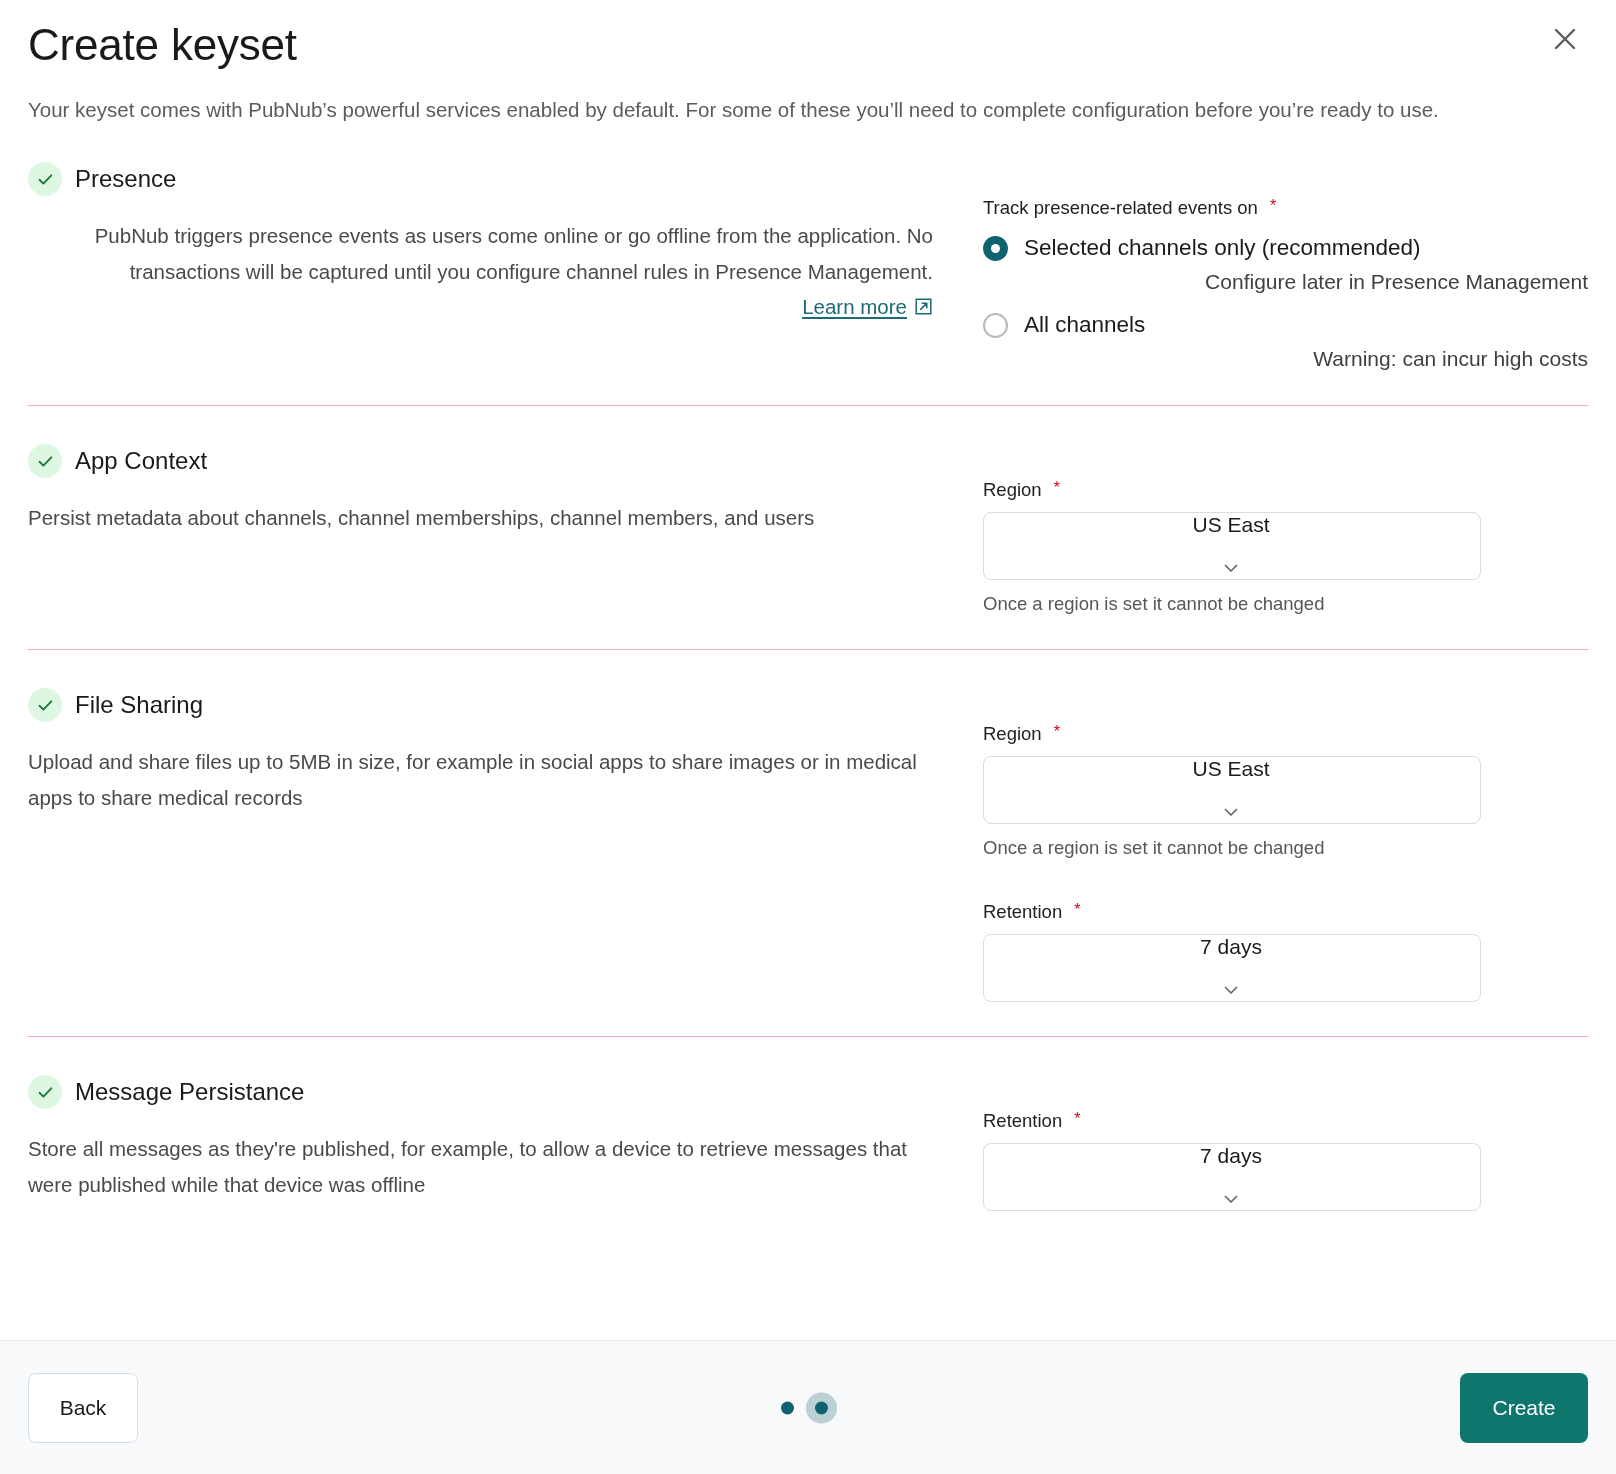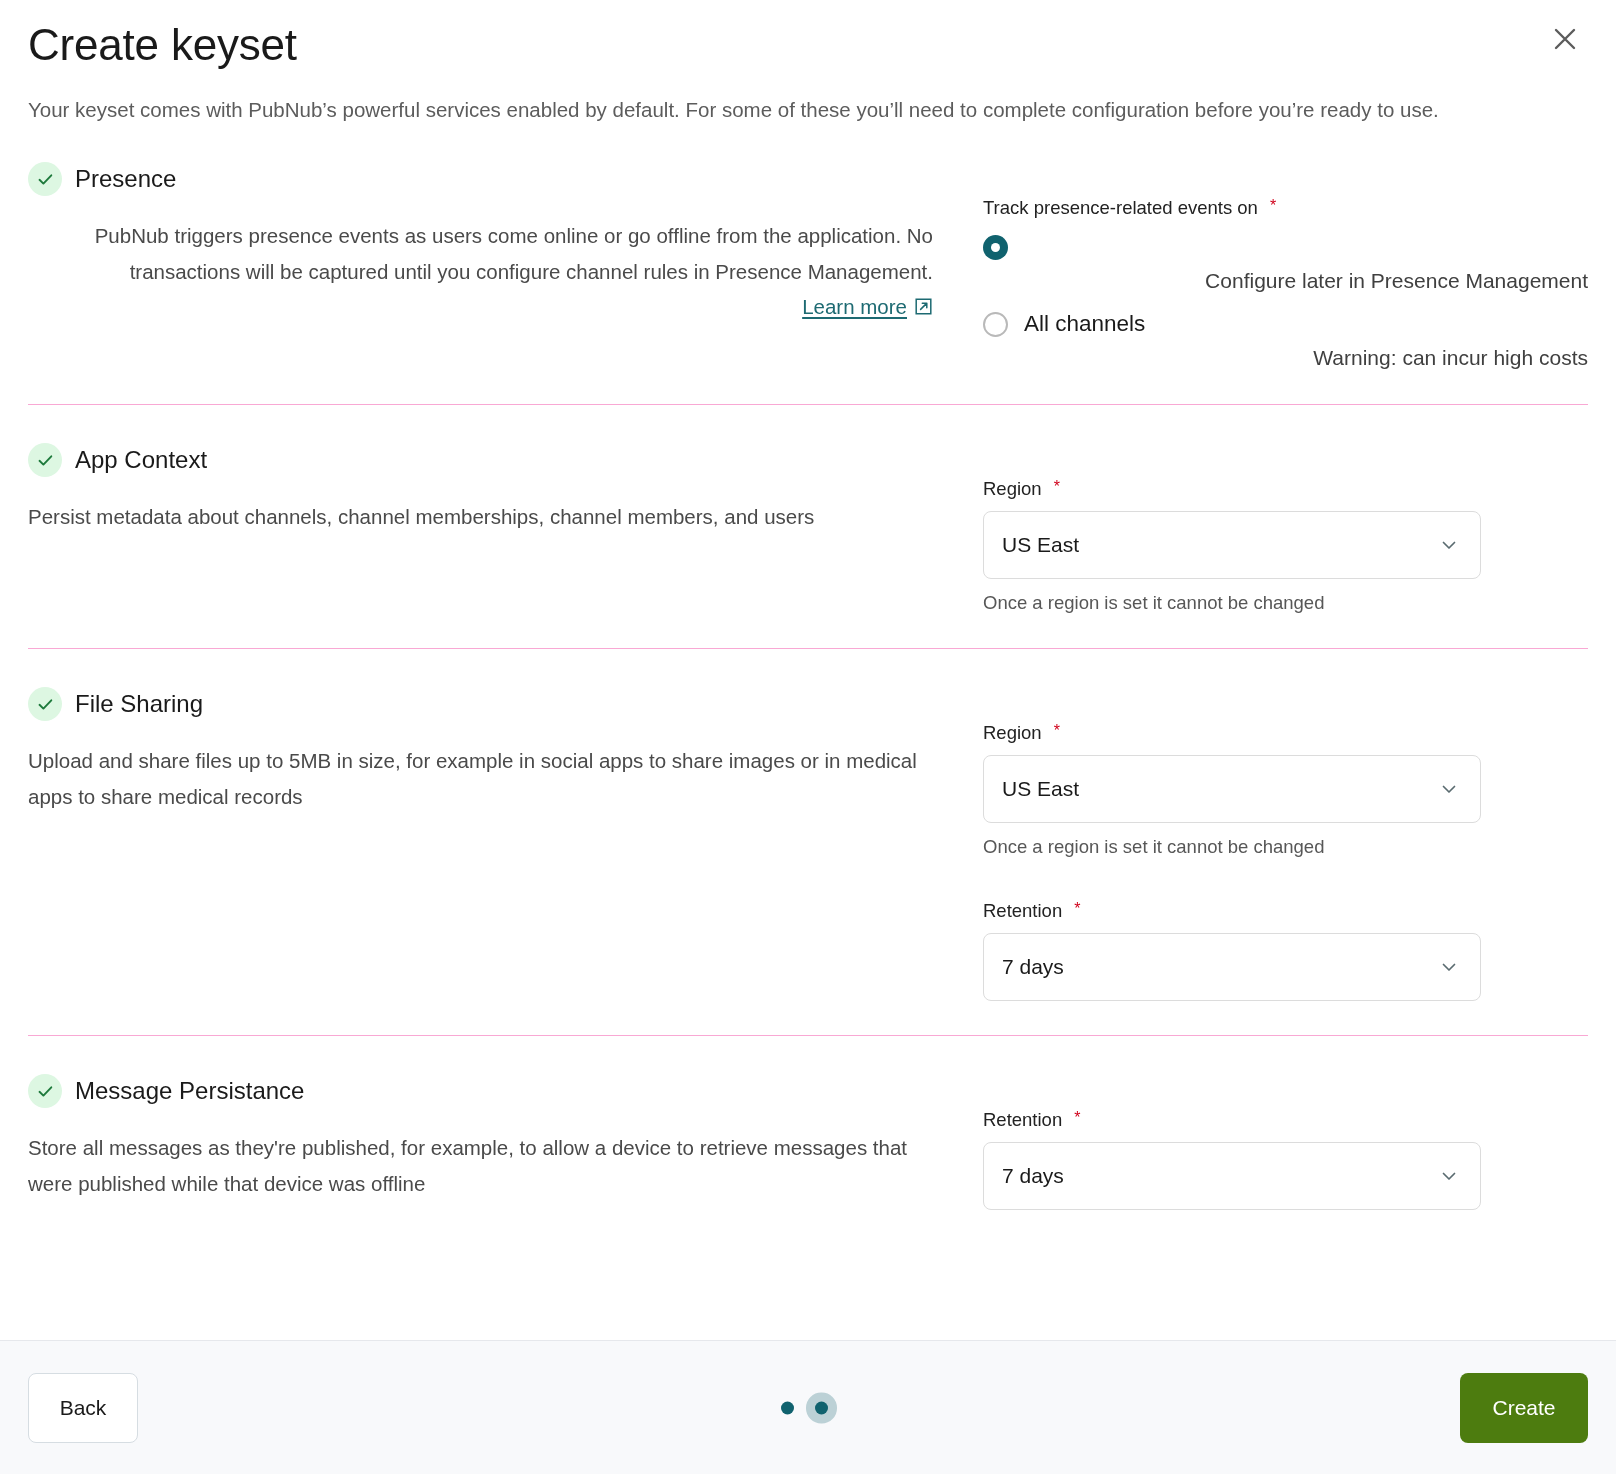--- a/index.html
+++ b/index.html
@@ -269,6 +269,7 @@
           <div class="radio-item">
             <div class="radio-row">
               <span class="radio checked"></span>
+              <span class="radio-label">Selected channels only (recommended)</span>
             </div>
             <div class="radio-sub">Configure later in Presence Management</div>
           </div>

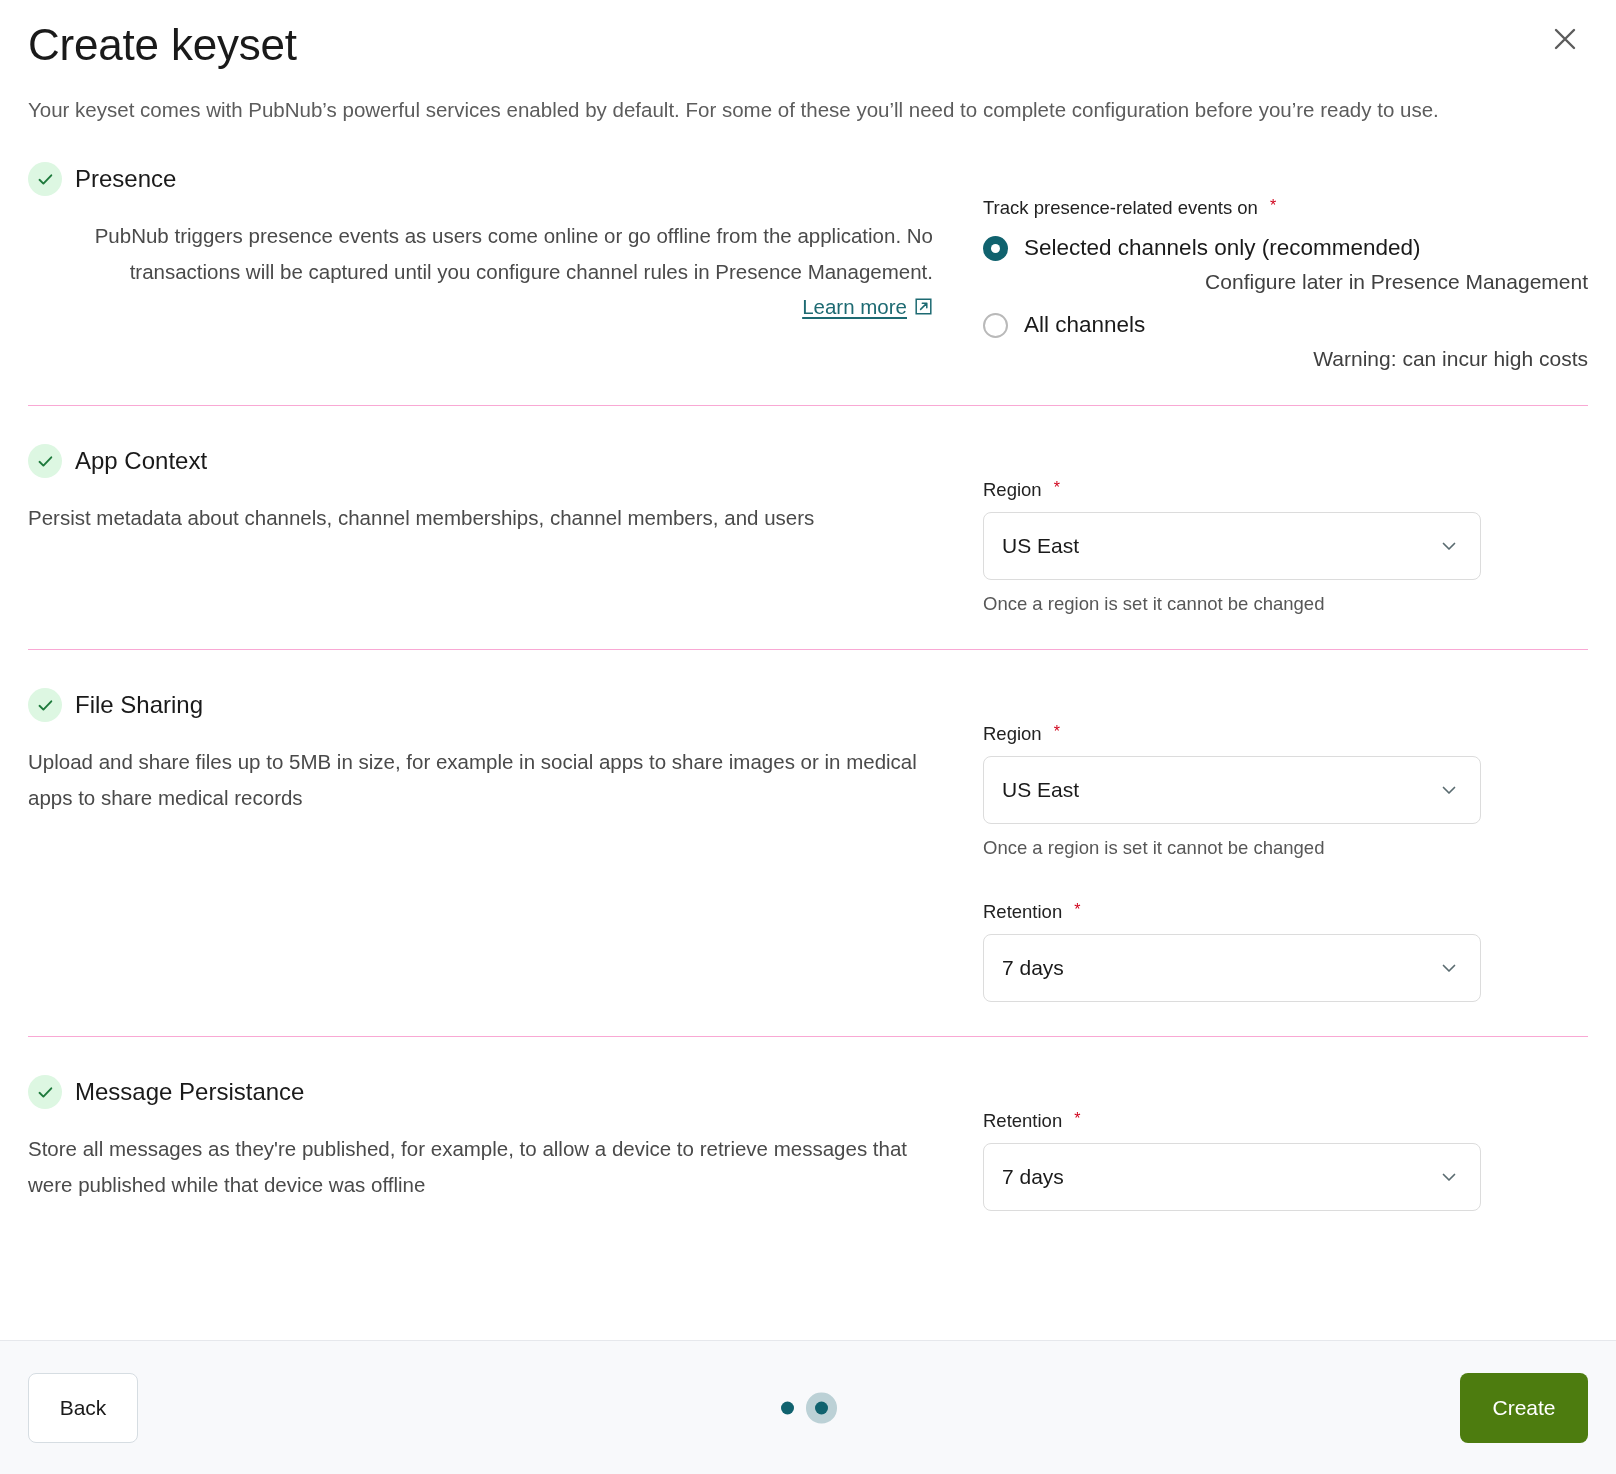--- a/index.html
+++ b/index.html
@@ -130,6 +130,7 @@
     cursor: pointer;
     font-size: 21px;
     color: #1a1a1a;
+    flex-direction: column;
   }
   .chevron { color: #5a6b70; display: flex; }
 

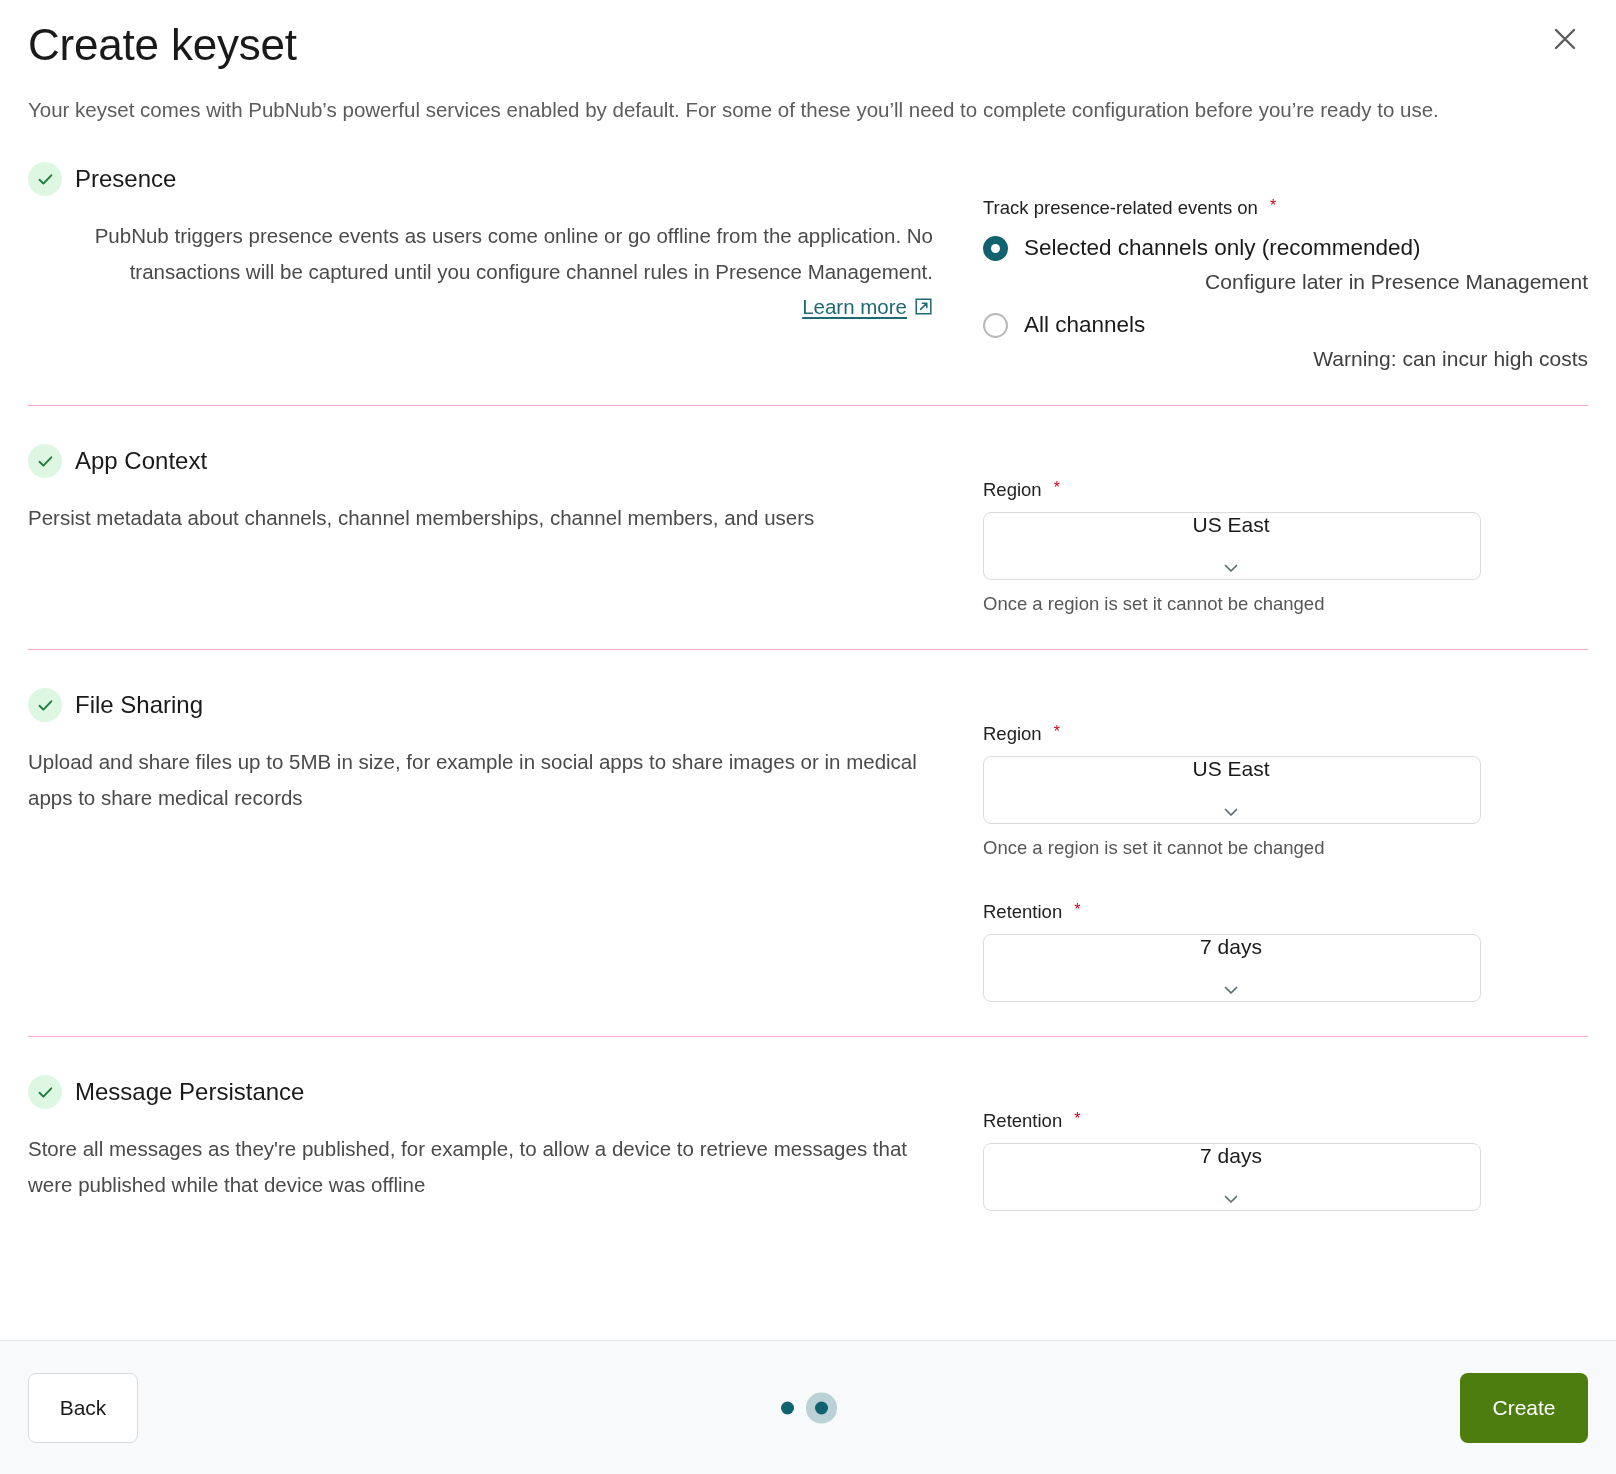--- a/index.html
+++ b/index.html
@@ -199,7 +199,7 @@
     height: 70px;
     border: none;
     border-radius: 8px;
-    background: #4d7c0f;
+    background: #0f766e;
     color: #ffffff;
     font-size: 21px;
     cursor: pointer;

